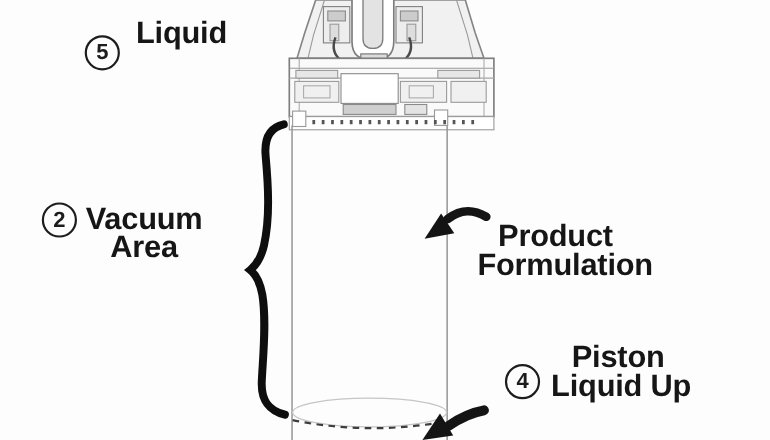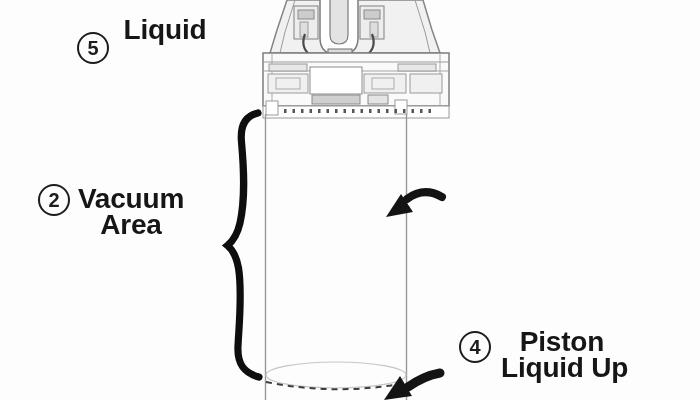--- a/index.html
+++ b/index.html
@@ -103,6 +103,10 @@
     <div>Area</div>
   </div>
 
+  <div class="label" style="left:434px;top:202px;width:142px;">
+    <div>Product</div>
+    <div>Formulation</div>
+  </div>
 
   <div class="badge" style="left:459px;top:331px;">
     <span>4</span>

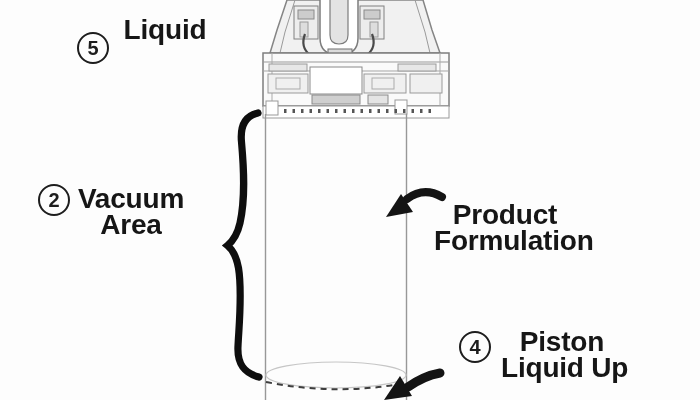--- a/index.html
+++ b/index.html
@@ -111,7 +111,7 @@
   <div class="badge" style="left:459px;top:331px;">
     <span>4</span>
   </div>
-  <div class="label" style="left:501px;top:329px;width:122px;">
+  <div class="label" style="left:501px;top:312px;width:122px;">
     <div>Piston</div>
     <div>Liquid Up</div>
   </div>

